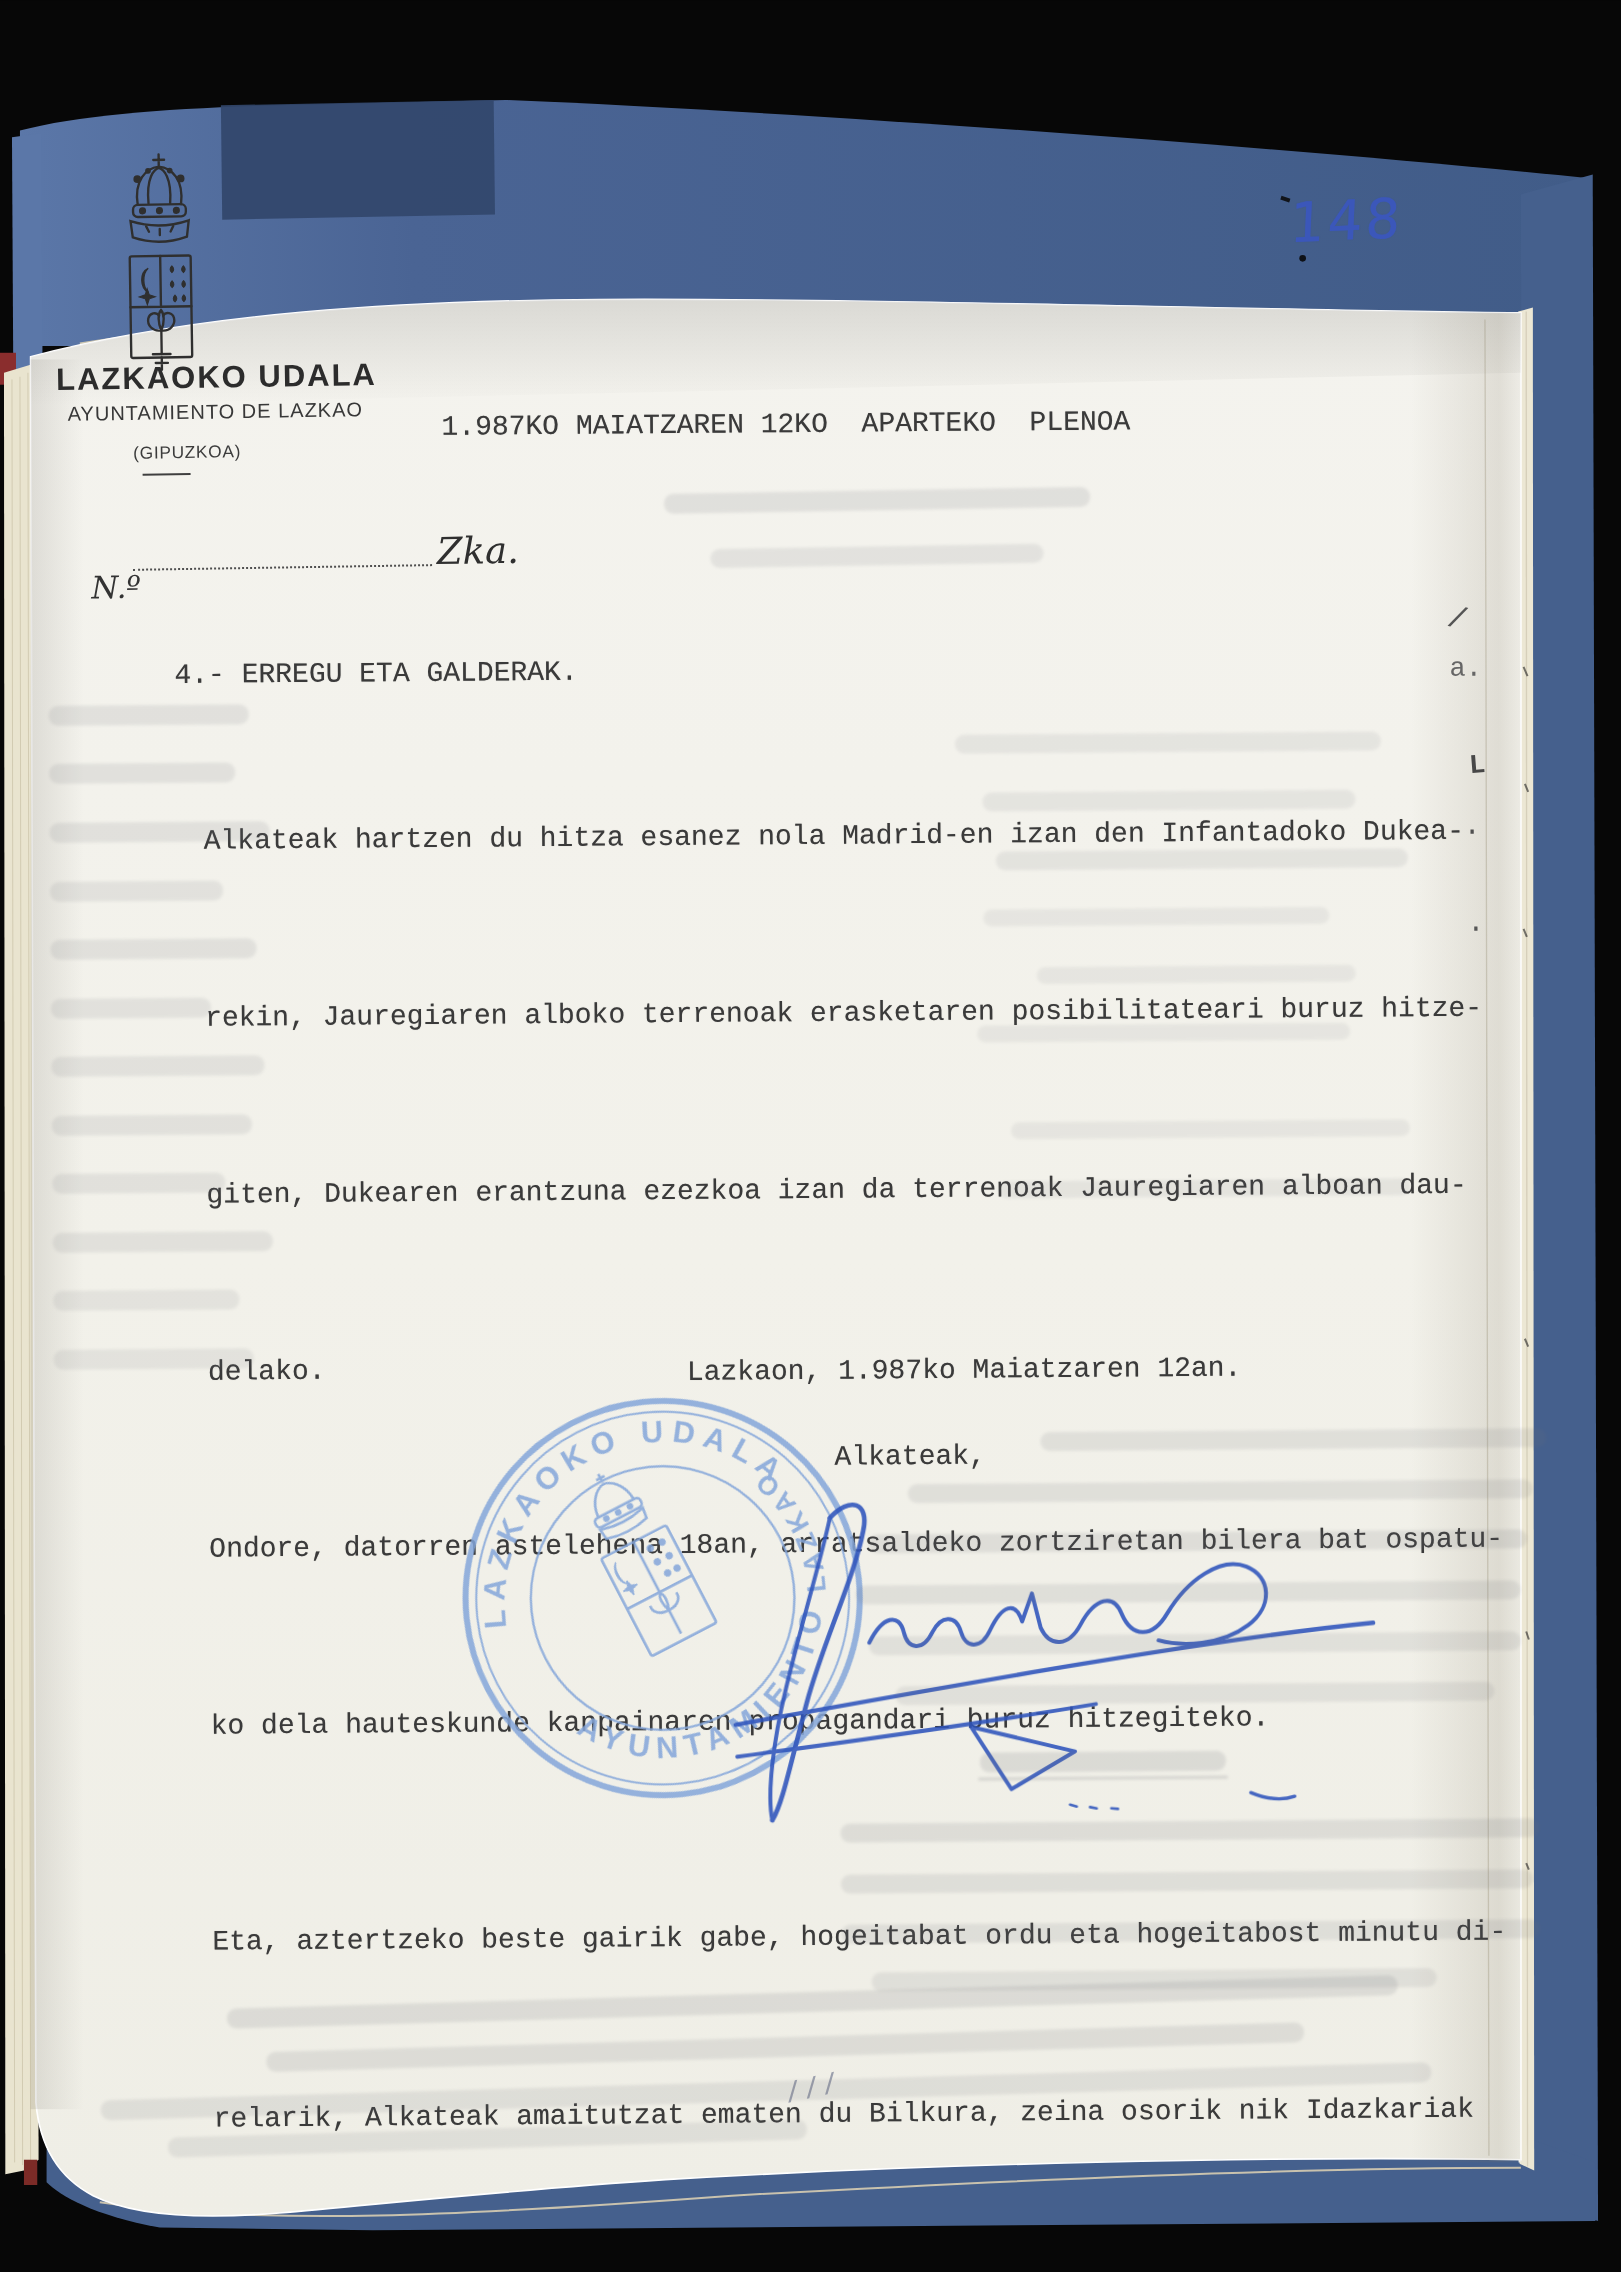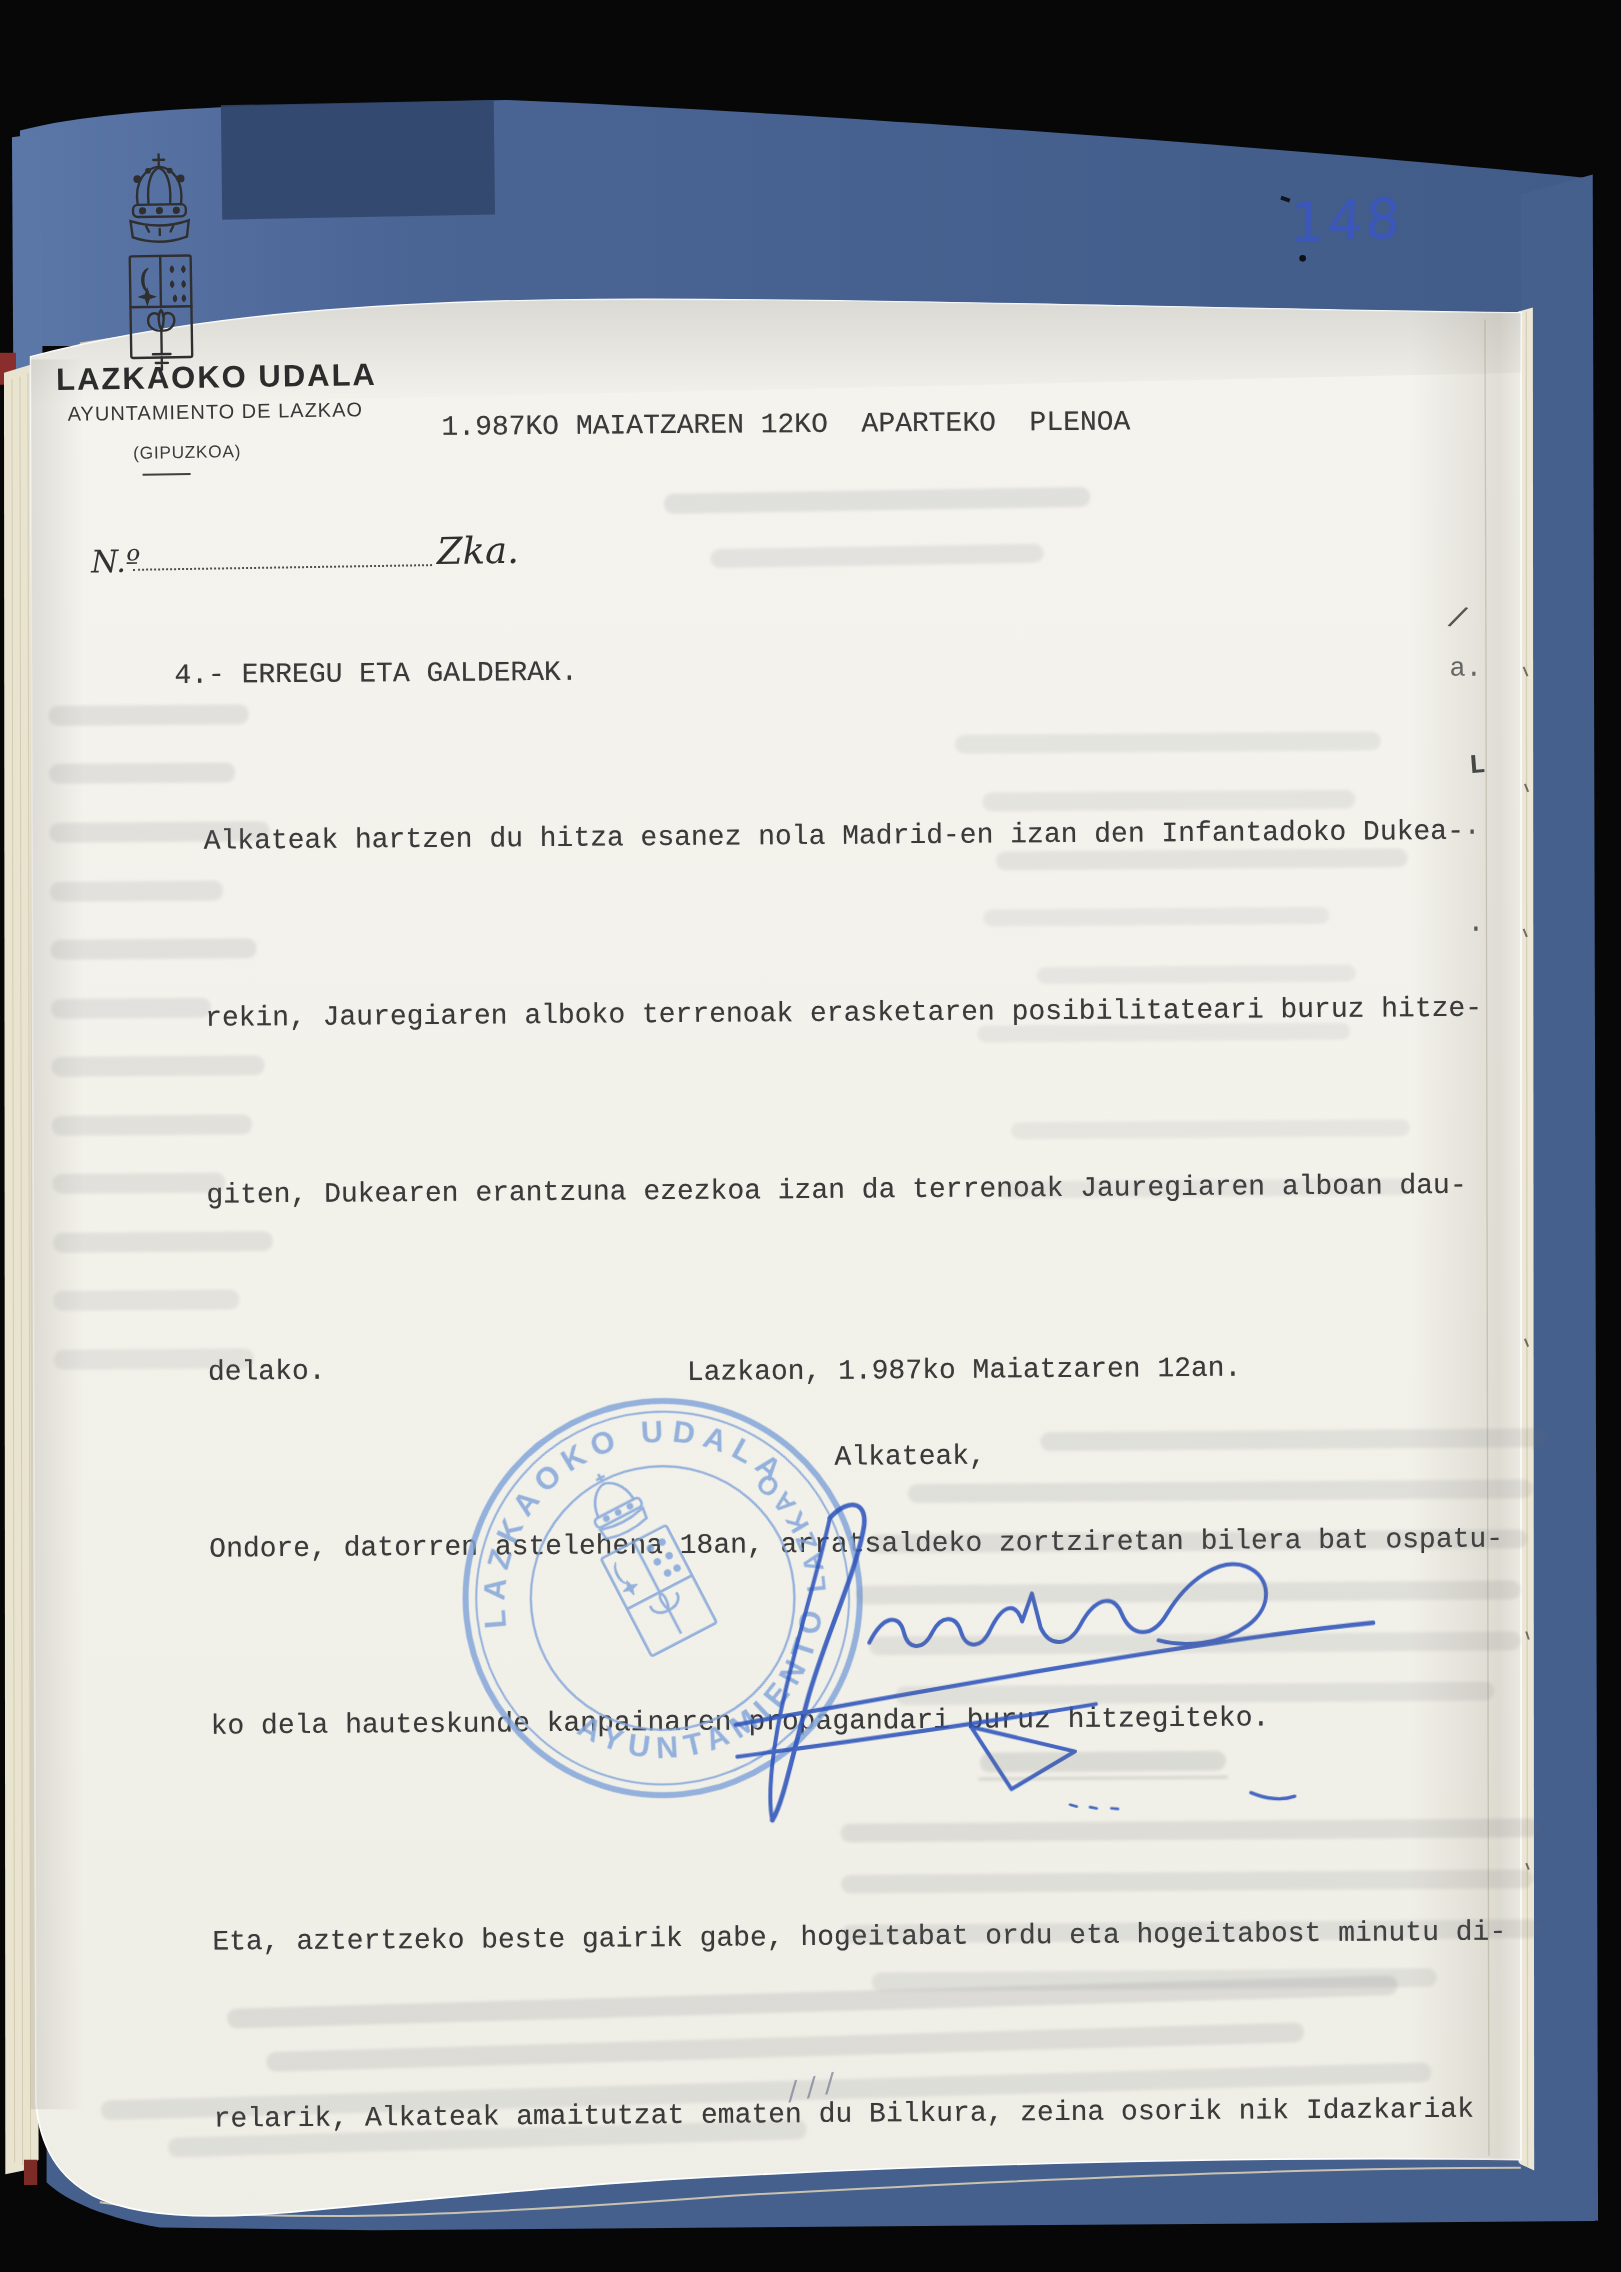--- a/index.html
+++ b/index.html
@@ -19,7 +19,7 @@
   .org-region{left:132px;top:443px;font-size:17.3px;letter-spacing:0.7px;color:#3c3c3c;}
   .org-underline{left:141px;top:474px;width:48px;height:2px;background:#3f3f3f;}
 
-  .ref-prefix{left:88px;top:543px;font-family:"DejaVu Serif",serif;font-style:italic;
+  .ref-prefix{left:88px;top:569px;font-family:"DejaVu Serif",serif;font-style:italic;
               font-size:31px;color:#333;}
   .ref-dots{left:130px;top:542px;width:299px;height:27px;border-bottom:2.7px dotted #4f4f4f;}
   .ref-suffix{left:434px;top:535px;font-family:"DejaVu Serif",serif;font-style:italic;

